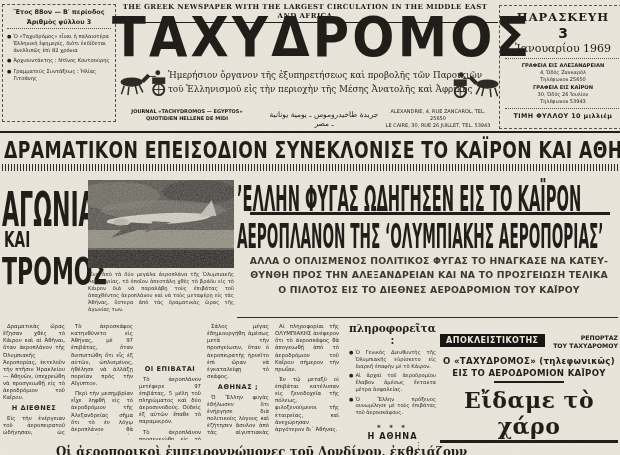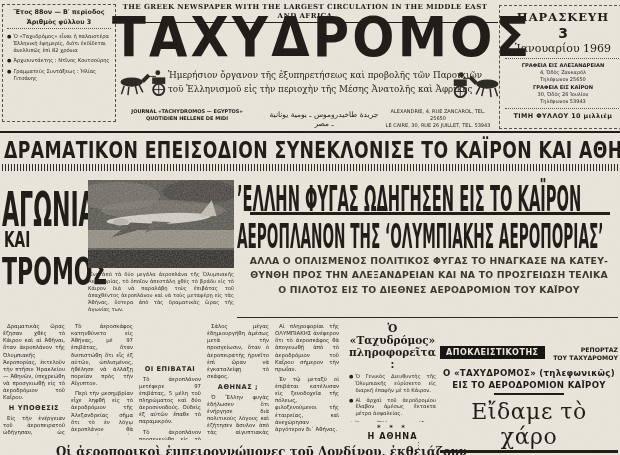--- a/index.html
+++ b/index.html
@@ -254,7 +254,6 @@
 
   <div class="abs informed">
     <div class="informed-head">
-      <div>Ὁ «Ταχυδρόμος»</div>
       <div>πληροφορεῖται :</div>
     </div>
     <div class="inf-item">

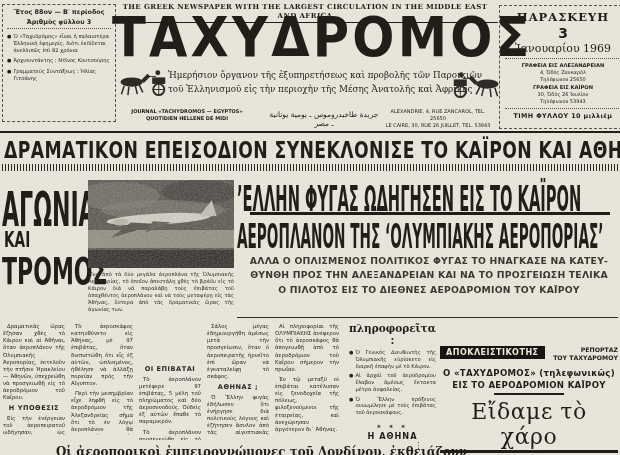--- a/index.html
+++ b/index.html
@@ -84,7 +84,7 @@
   .athens-l{font-weight:bold;font-size:8.2px;letter-spacing:1px;line-height:1.2;}
 
   
-  .exclusive{left:440px;top:346px;width:178px;}
+  .exclusive{left:440px;top:334px;width:178px;}
   .badge-row{display:flex;align-items:flex-start;}
   .badge{background:#131110;color:#efe9db;font-size:8px;font-weight:bold;padding:2px 6px;letter-spacing:.5px;}
   .reportage{margin-left:auto;text-align:right;font-size:6.2px;font-weight:bold;line-height:1.25;}

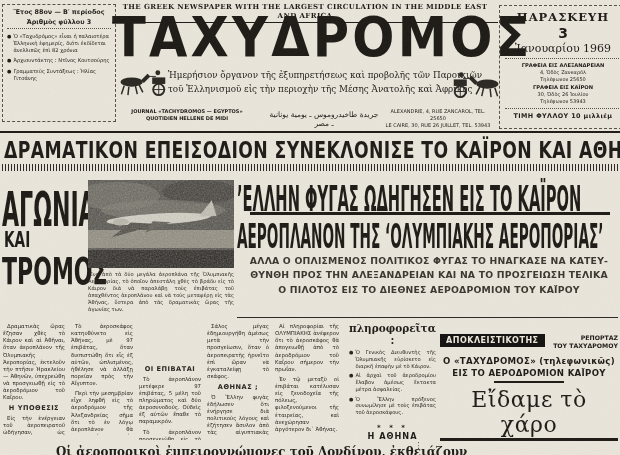--- a/index.html
+++ b/index.html
@@ -230,7 +230,7 @@
 
   <div class="abs bcol c1">
     <p>Δραματικὰς ὥρας ἔζησαν χθὲς τὸ Κάιρον καὶ αἱ Ἀθῆναι, ὅταν ἀεροπλάνον τῆς Ὀλυμπιακῆς Ἀεροπορίας, ἐκτελοῦν τὴν πτῆσιν Ἡρακλείου — Ἀθηνῶν, ὑπεχρεώθη νὰ προσγειωθῇ εἰς τὸ ἀεροδρόμιον τοῦ Καΐρου.</p>
-    <div class="subhead">Η ΥΠΟΘΕΣΙΣ</div>
+    <div class="subhead">Η ΔΙΕΘΝΕΣ</div>
     <p>Εἰς τὴν ἐνέργειαν τοῦ ἀεροπειρατοῦ ὡδήγησαν, ὡς φαίνεται, καθαρῶς πολιτικοὶ λόγοι, τοὺς ὁποίους ὁ ἴδιος ἐξέθεσεν εἰς τὰς ἀρχάς.</p>
   </div>
   <div class="abs bcol c2">

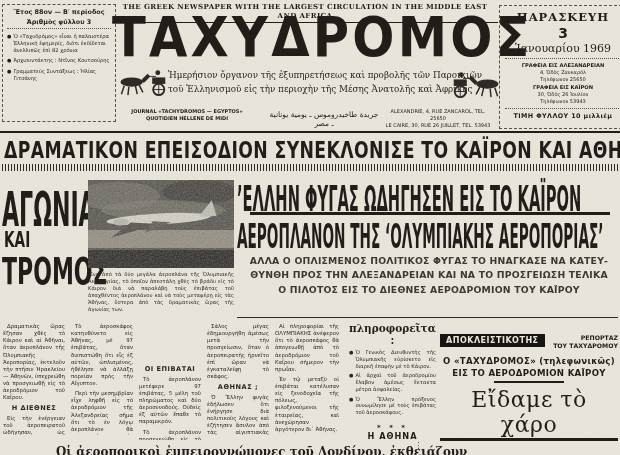--- a/index.html
+++ b/index.html
@@ -90,7 +90,7 @@
   .reportage{margin-left:auto;text-align:right;font-size:6.2px;font-weight:bold;line-height:1.25;}
   .kicker{margin-top:5px;text-align:center;font-size:8.6px;font-weight:bold;letter-spacing:.3px;line-height:1.4;}
   .kicker-rule{width:70px;height:2px;background:#1d1a16;margin:2px auto 0;}
-  .exc-h{font-family:"DejaVu Serif",serif;font-weight:normal;font-size:22px;text-align:center;
+  .exc-h{font-family:"DejaVu Serif",serif;font-weight:bold;font-size:22px;text-align:center;
          border-bottom:3px solid #1d1a16;padding-bottom:1px;margin-top:4px;letter-spacing:.5px;}
 
   

